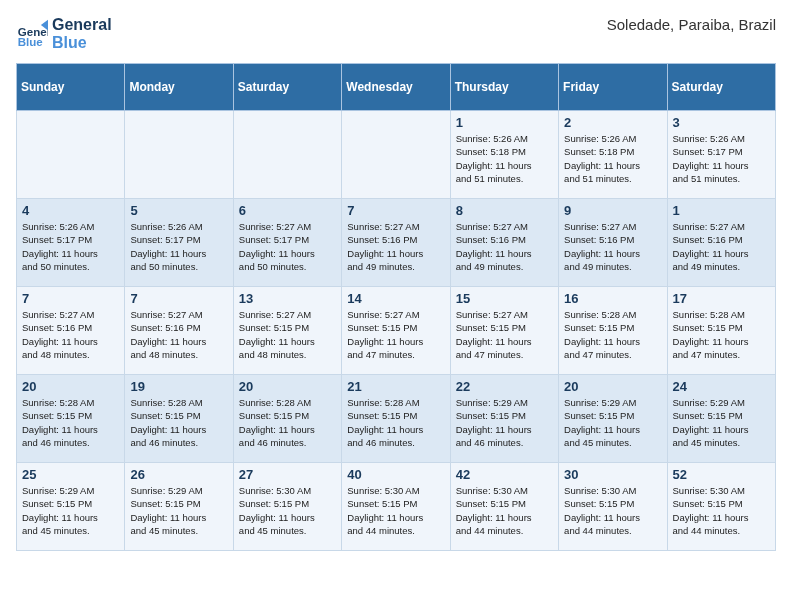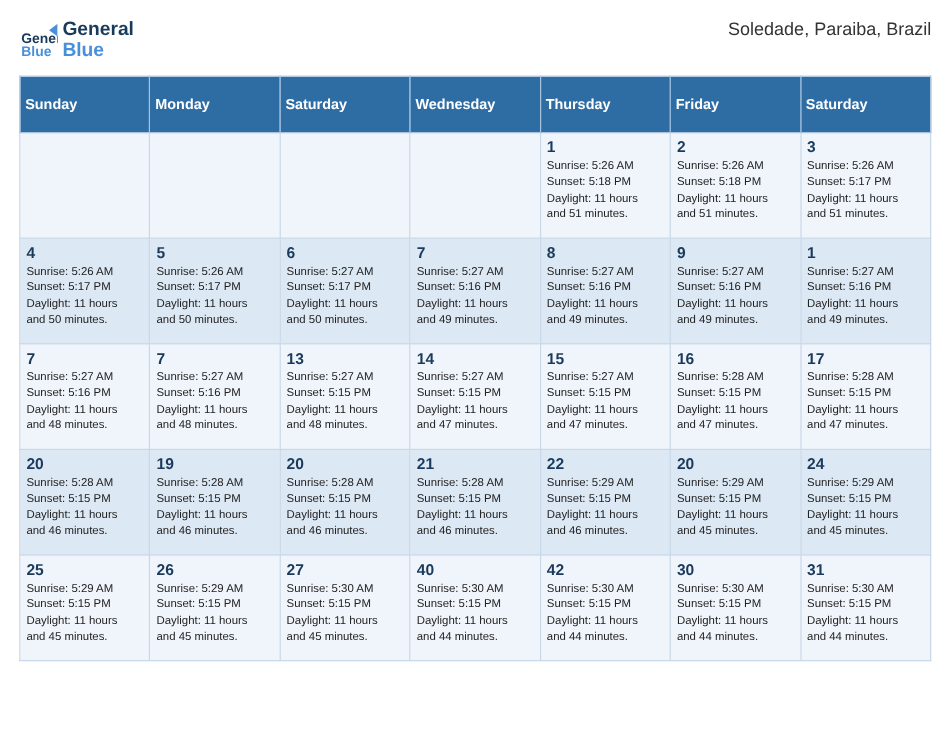--- a/index.html
+++ b/index.html
@@ -341,7 +341,7 @@
 and 44 minutes.</div>
         </td>
         <td>
-          <span class="day-num">31</span>
+          <span class="day-num">52</span>
           <div class="day-info" style="white-space: pre-line;">Sunrise: 5:30 AM
 Sunset: 5:15 PM
 Daylight: 11 hours

